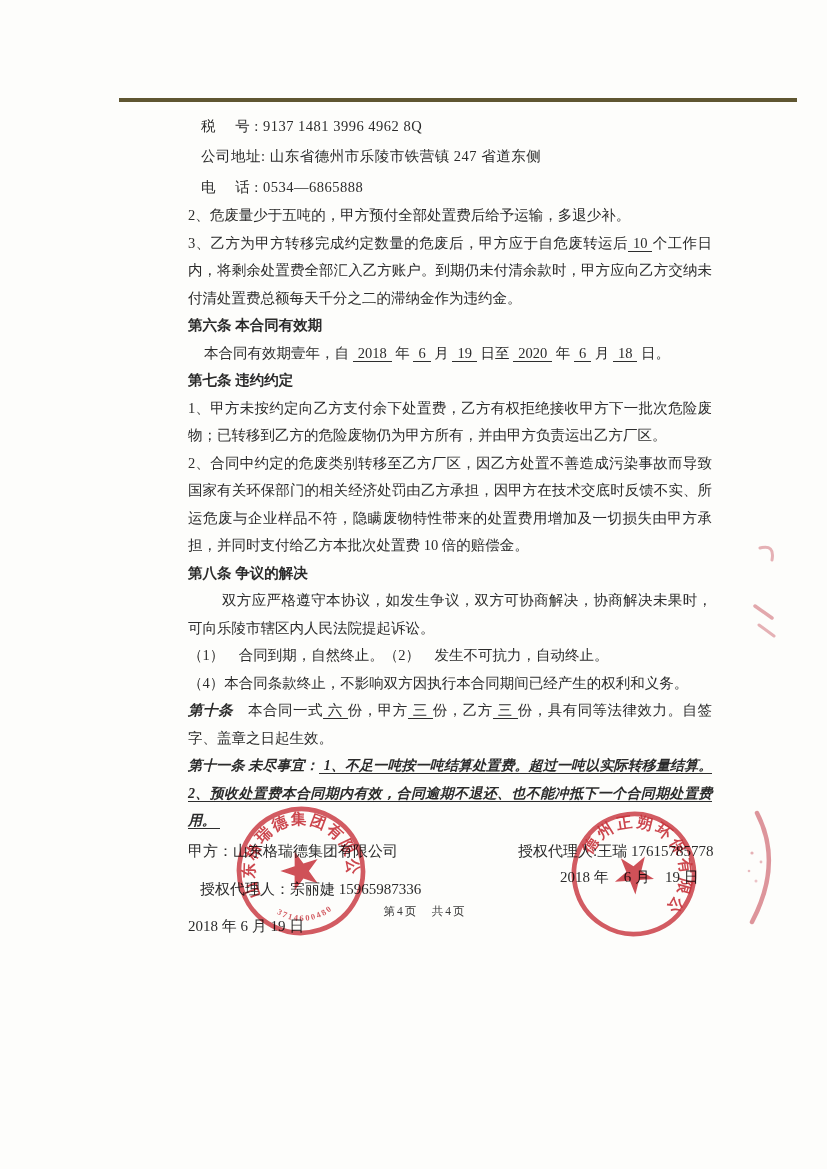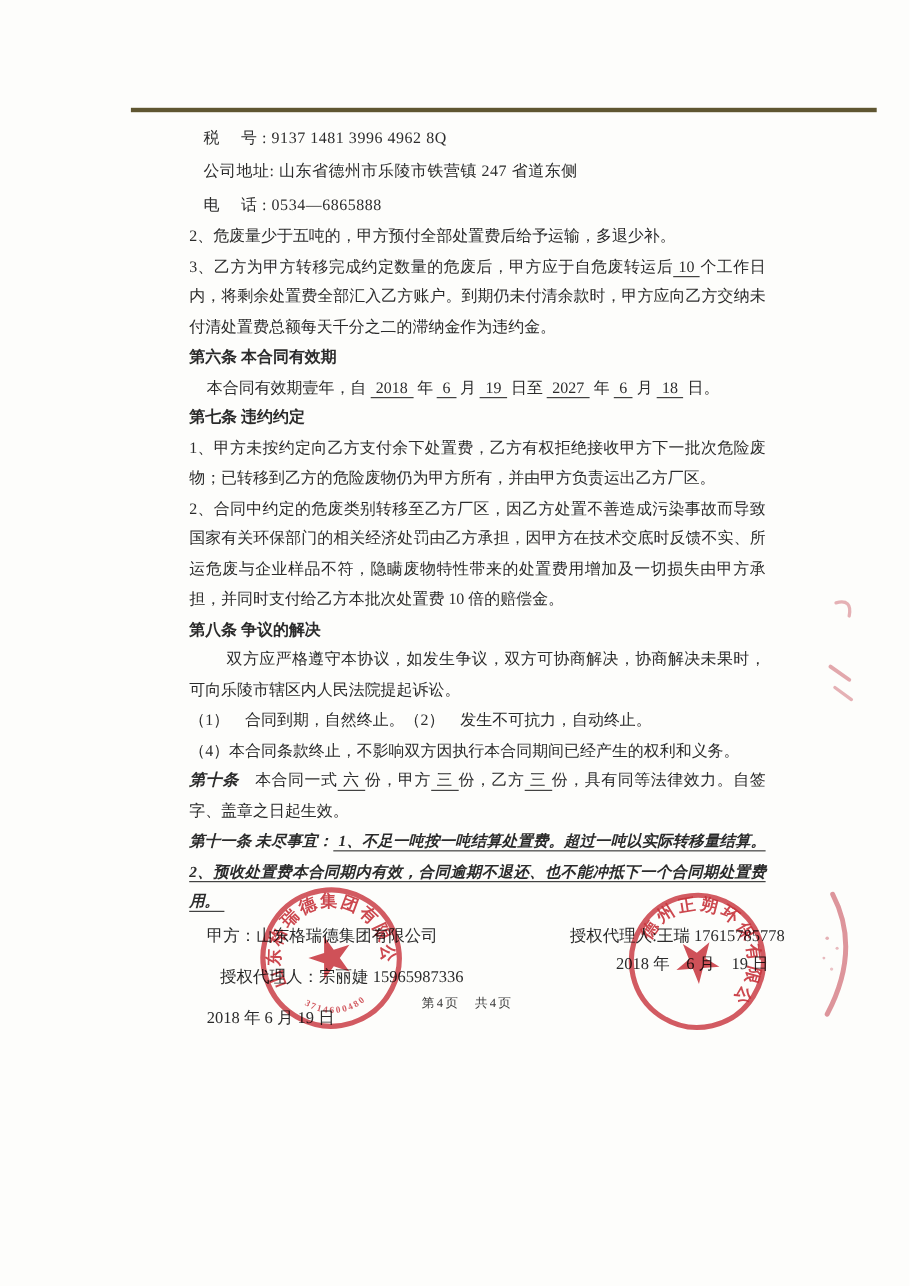--- a/index.html
+++ b/index.html
@@ -10,7 +10,7 @@
     color:#2b2b2b;
   }
   .toprule { position:absolute; left:119px; top:98px; width:678px; height:4px; background:#5f5631; }
-  .content { position:absolute; left:172px; top:111px; width:524px; font-size:14.5px; line-height:27.5px; }
+  .content { position:absolute; left:188px; top:111px; width:524px; font-size:14.5px; line-height:27.5px; }
   .content p { margin:0; text-align:justify; }
   .content p.nojust { text-align:left; }
   .contact { line-height:30.4px; text-indent:13px; letter-spacing:0.5px; }

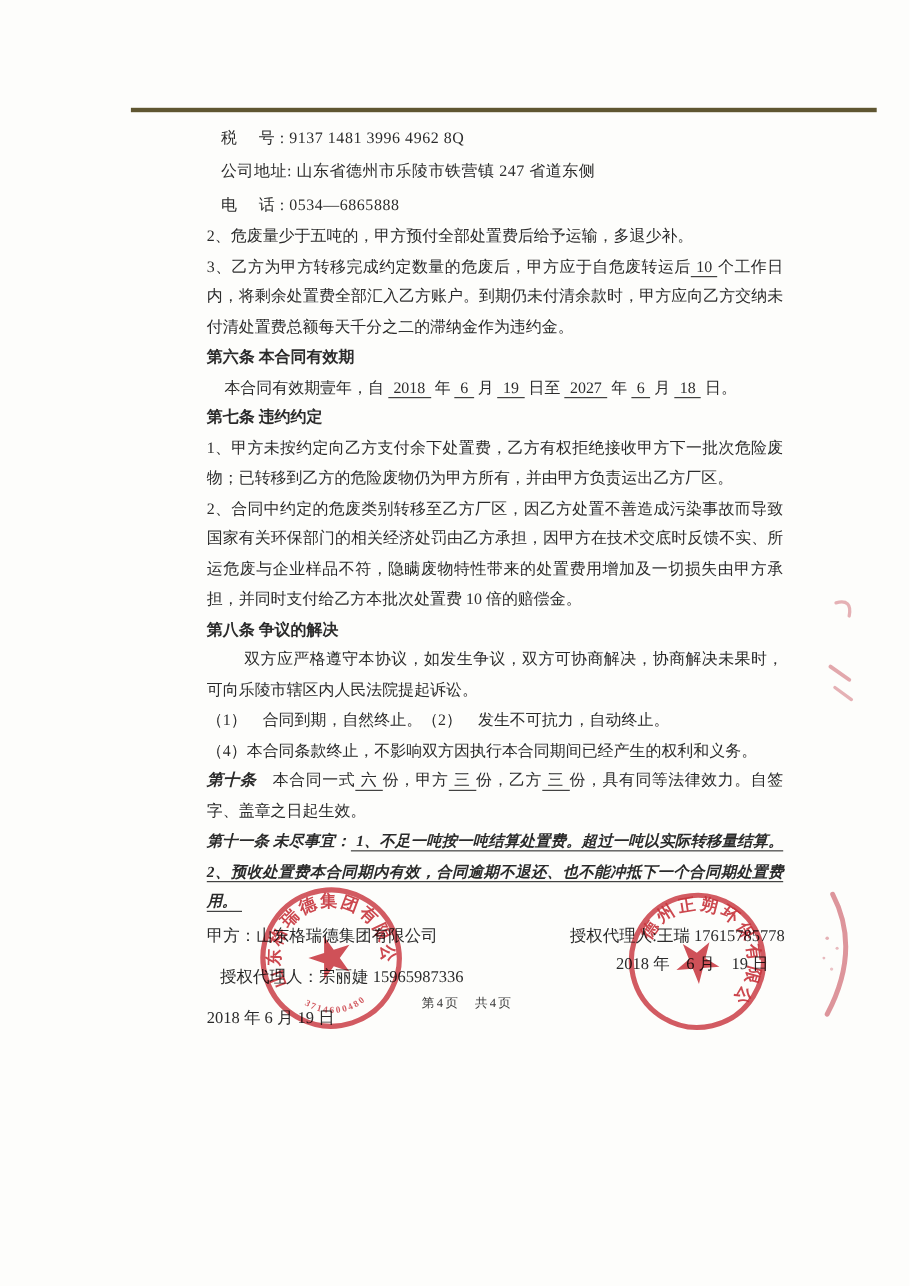--- a/index.html
+++ b/index.html
@@ -50,7 +50,7 @@
     <p><span>3、乙方为甲方转移完成约定数量的危废后，甲方应于自危废转运后</span><span class="u">10</span><span>个工作日内，将剩余处置费全部汇入乙方账户。到期仍未付清余款时，甲方应向乙方交纳未付清处置费总额每天千分之二的滞纳金作为违约金。</span></p>
 
     <p class="clause-h nojust">第六条 本合同有效期</p>
-    <p class="ind-sm nojust"><span>本合同有效期壹年，自 </span><span class="u">2018</span><span> 年 </span><span class="u">6</span><span> 月 </span><span class="u">19</span><span> 日至 </span><span class="u">2027</span><span> 年 </span><span class="u">6</span><span> 月 </span><span class="u">18</span><span> 日。</span></p>
+    <p class="ind-sm nojust"><span>本合同有效期壹年，自 </span><span class="u">2018</span><span> 年 </span><span class="u">6</span><span> 月 </span><span class="u">19</span><span> 日至 </span><span class="u">2020</span><span> 年 </span><span class="u">6</span><span> 月 </span><span class="u">18</span><span> 日。</span></p>
 
     <p class="clause-h nojust">第七条 违约约定</p>
     <p>1、甲方未按约定向乙方支付余下处置费，乙方有权拒绝接收甲方下一批次危险废物；已转移到乙方的危险废物仍为甲方所有，并由甲方负责运出乙方厂区。</p>

